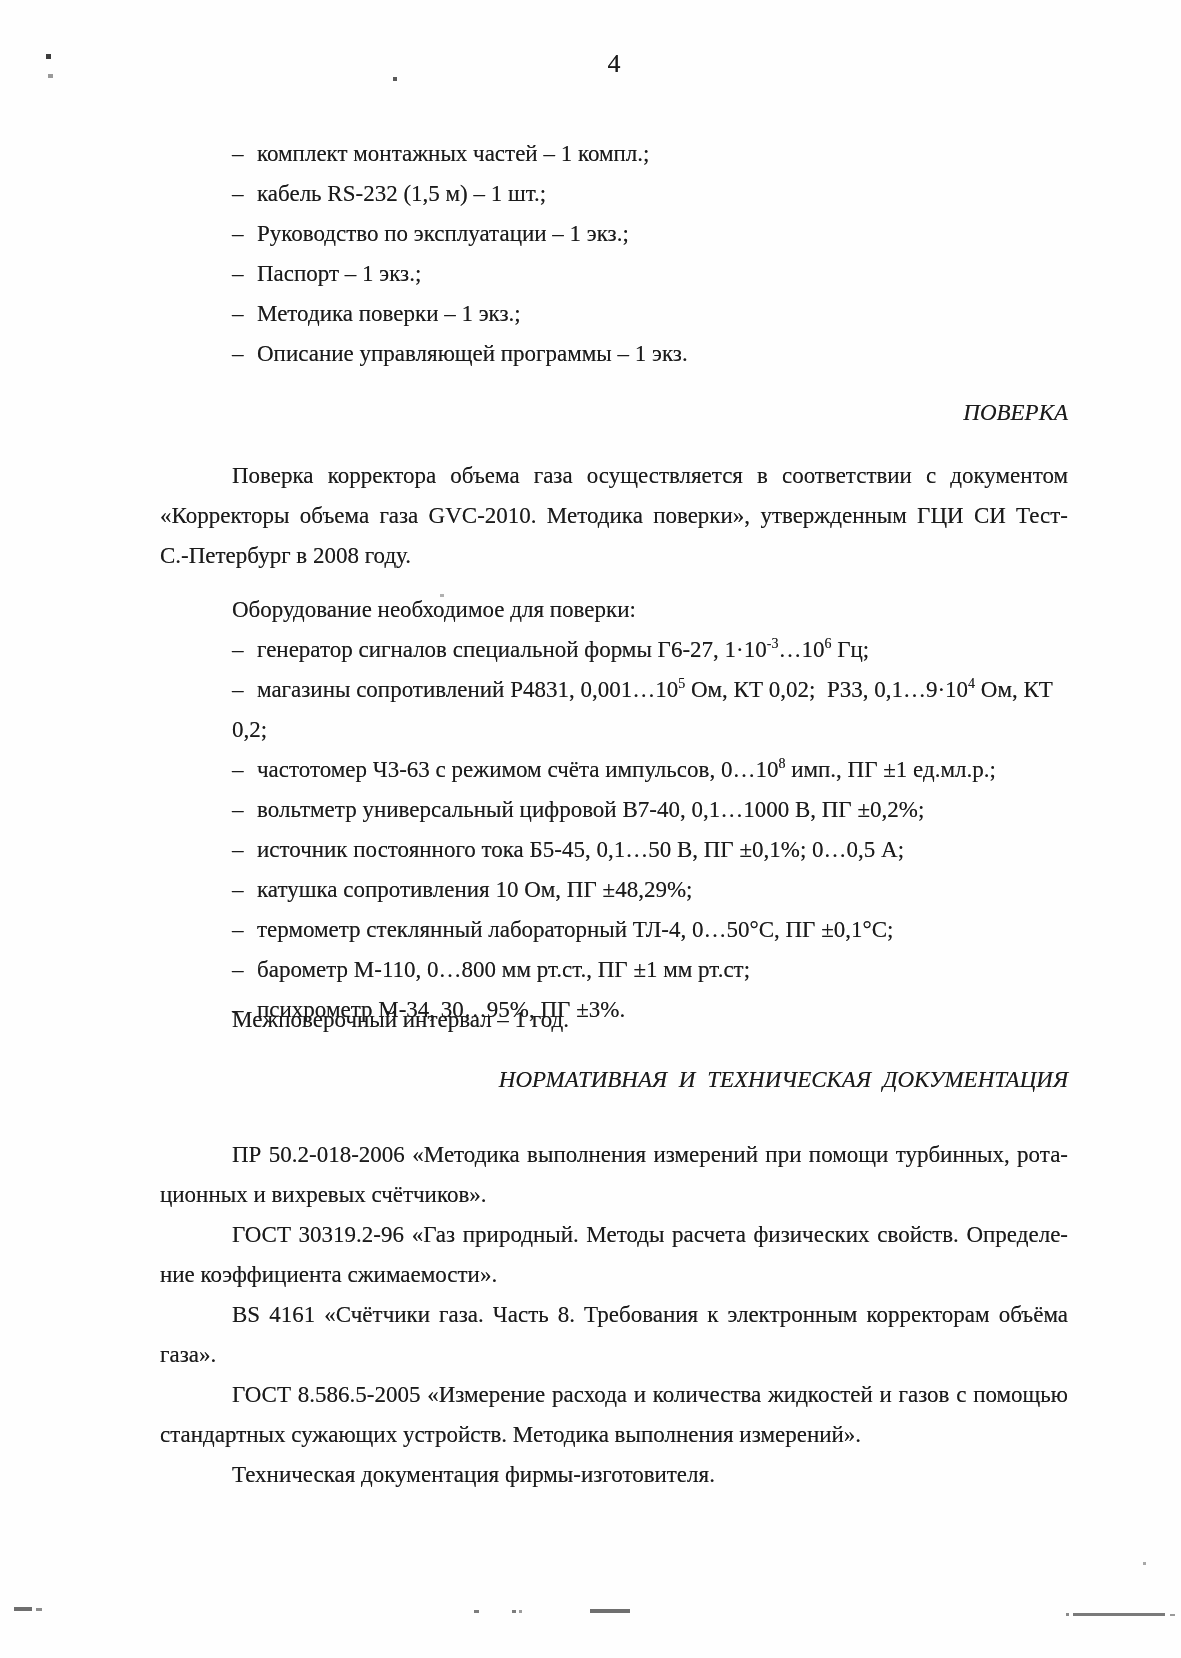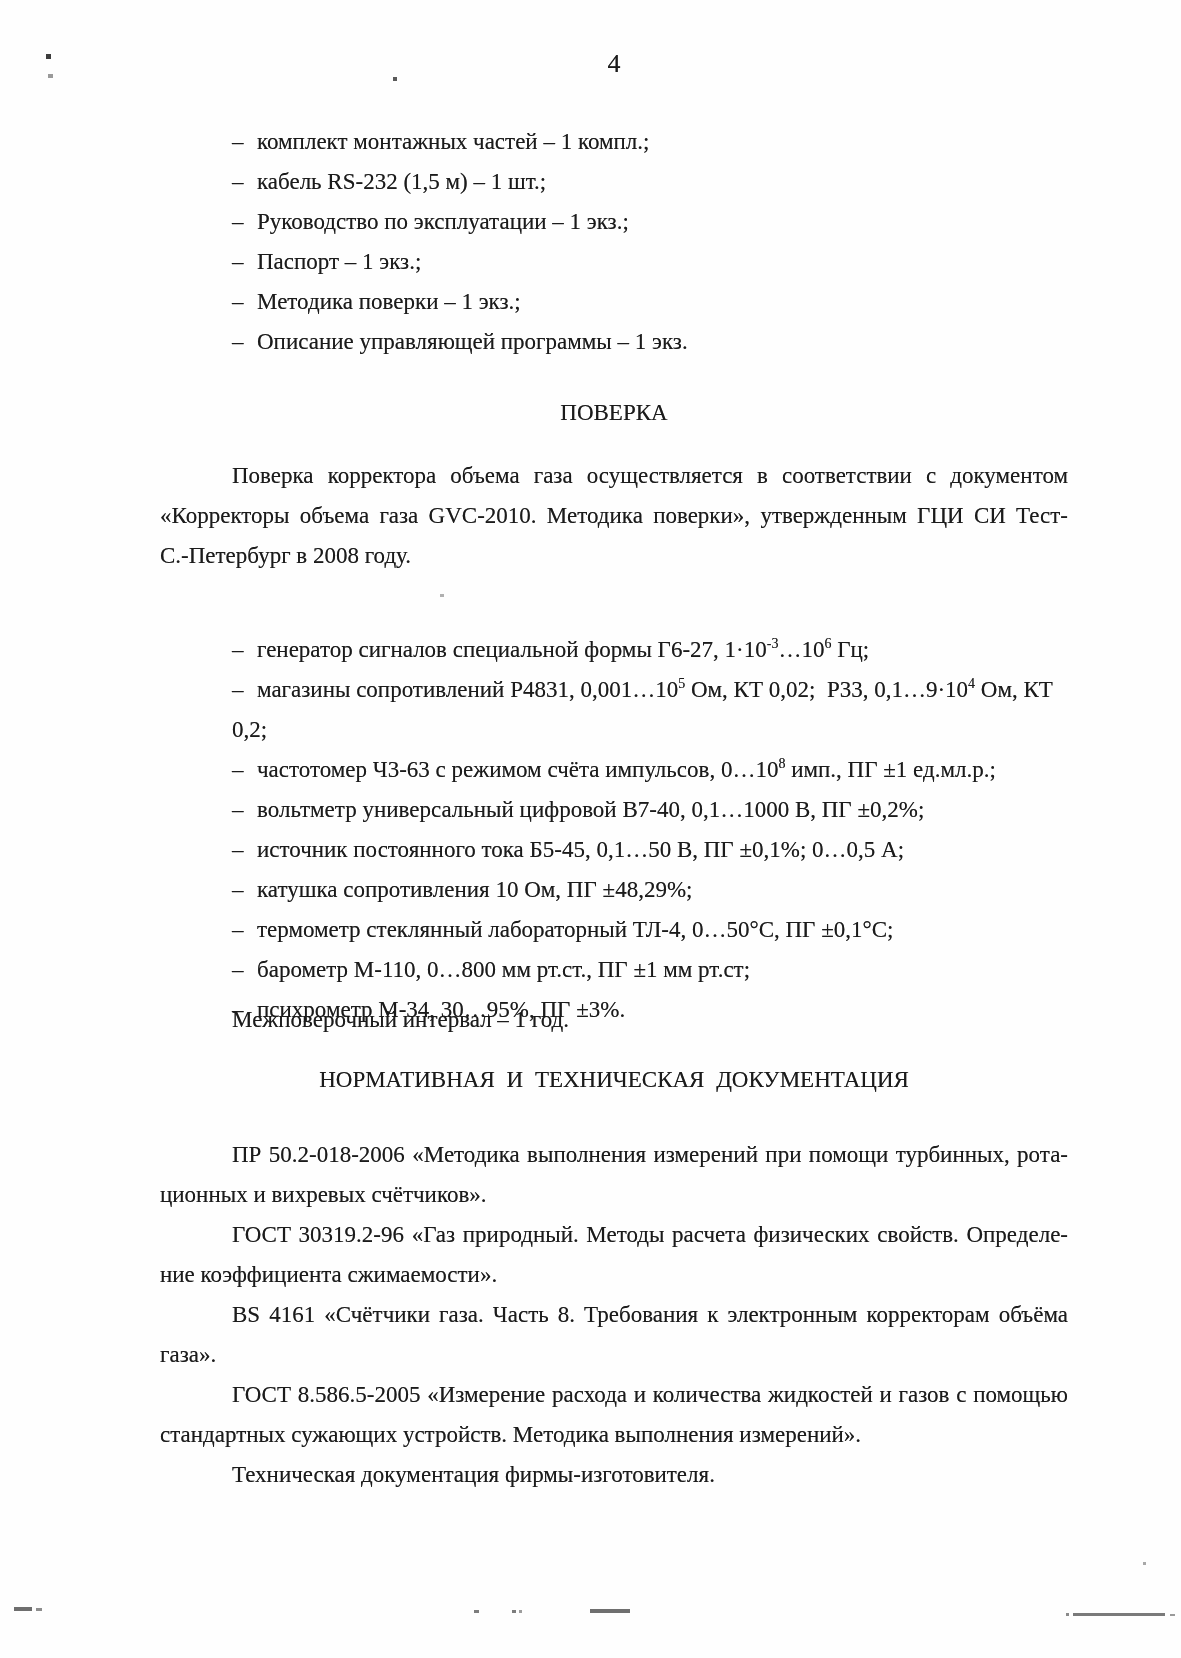--- a/index.html
+++ b/index.html
@@ -32,7 +32,7 @@
 
   <div class="pageno">4</div>
 
-  <div class="sec" style="top:122px;">
+  <div class="sec" style="top:134px;">
     <div class="li line"><span class="dash">–</span><span>комплект монтажных частей – 1 компл.;</span></div>
     <div class="li line"><span class="dash">–</span><span>кабель RS-232 (1,5 м) – 1 шт.;</span></div>
     <div class="li line"><span class="dash">–</span><span>Руководство по эксплуатации – 1 экз.;</span></div>

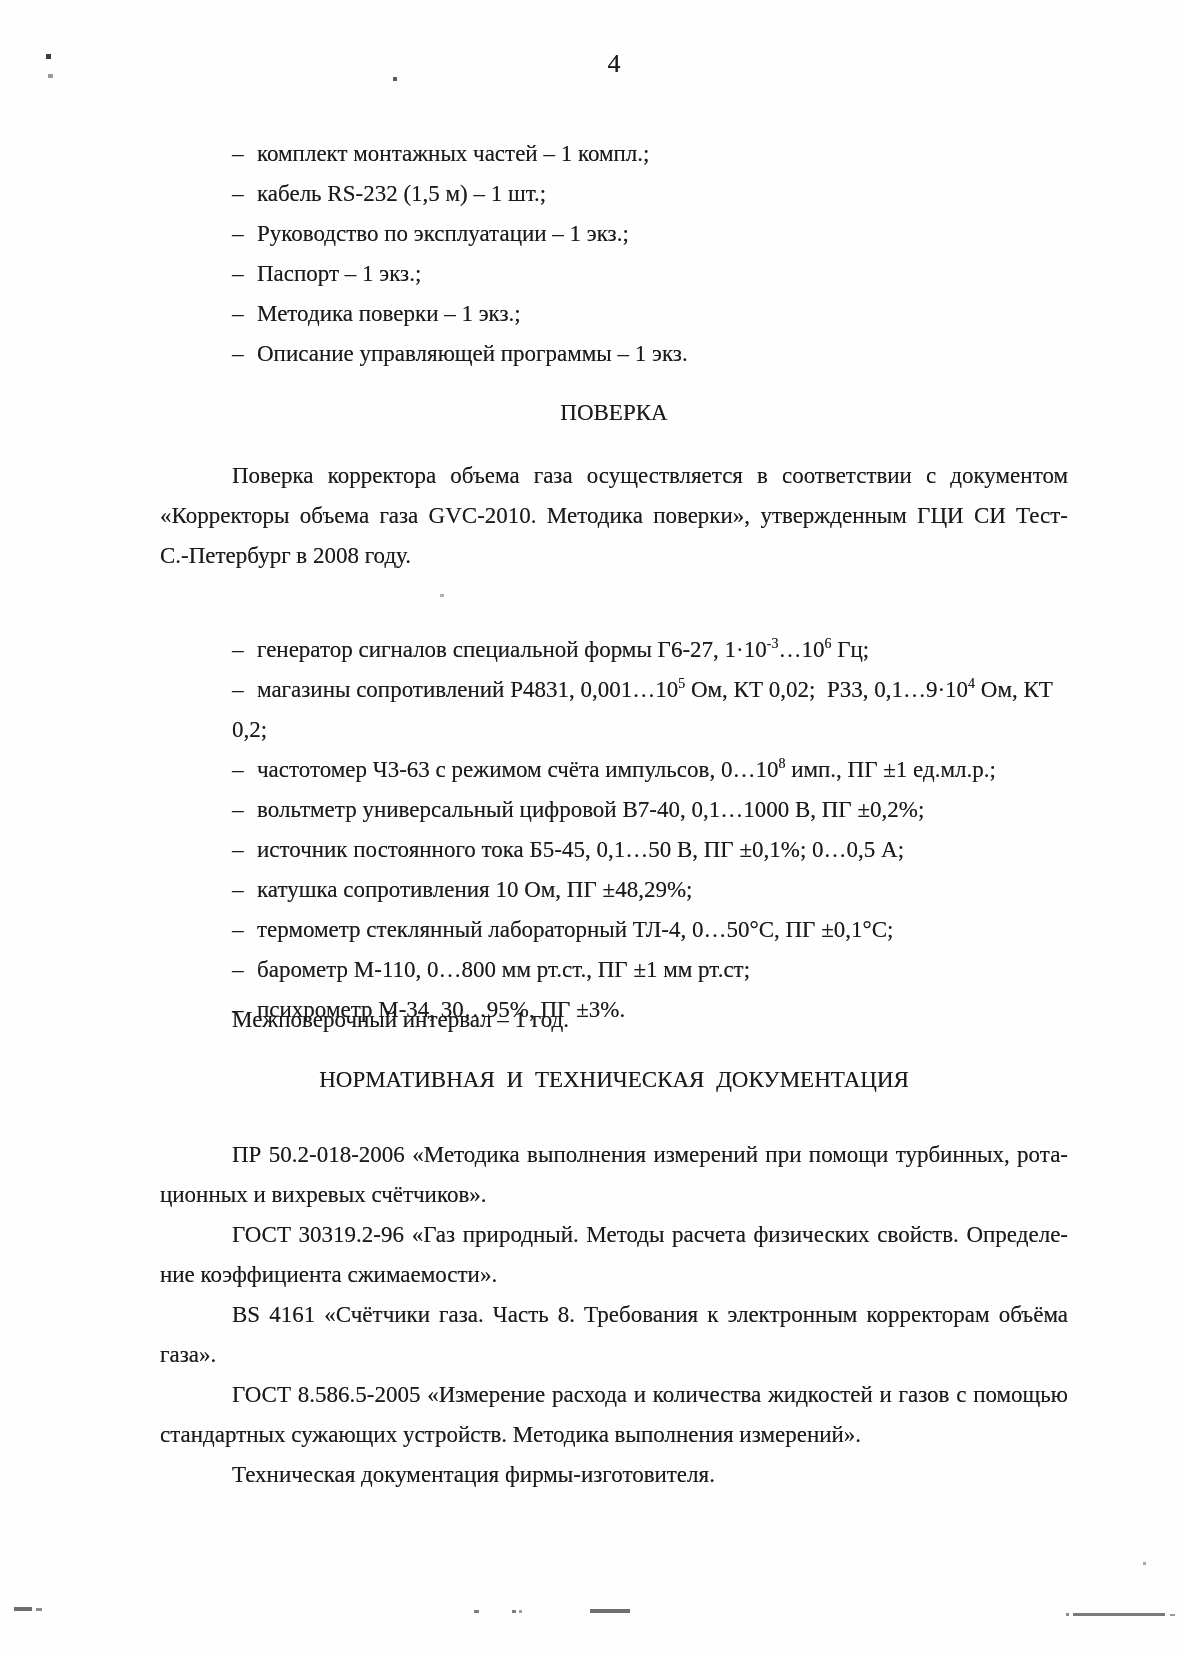--- a/index.html
+++ b/index.html
@@ -15,7 +15,7 @@
   }
   .sec{position:absolute;left:160px;width:908px;line-height:40px;}
   .pageno{position:absolute;top:44px;left:160px;width:908px;text-align:center;font-size:26px;line-height:40px;}
-  .heading{position:absolute;left:160px;width:908px;text-align:center;line-height:40px;}
+  .heading{position:absolute;left:160px;width:908px;text-align:right;line-height:40px;font-style:italic;}
   .heading.spread{word-spacing:6px;}
   .line{min-height:40px;}
   .jline{text-align:justify;text-align-last:justify;}

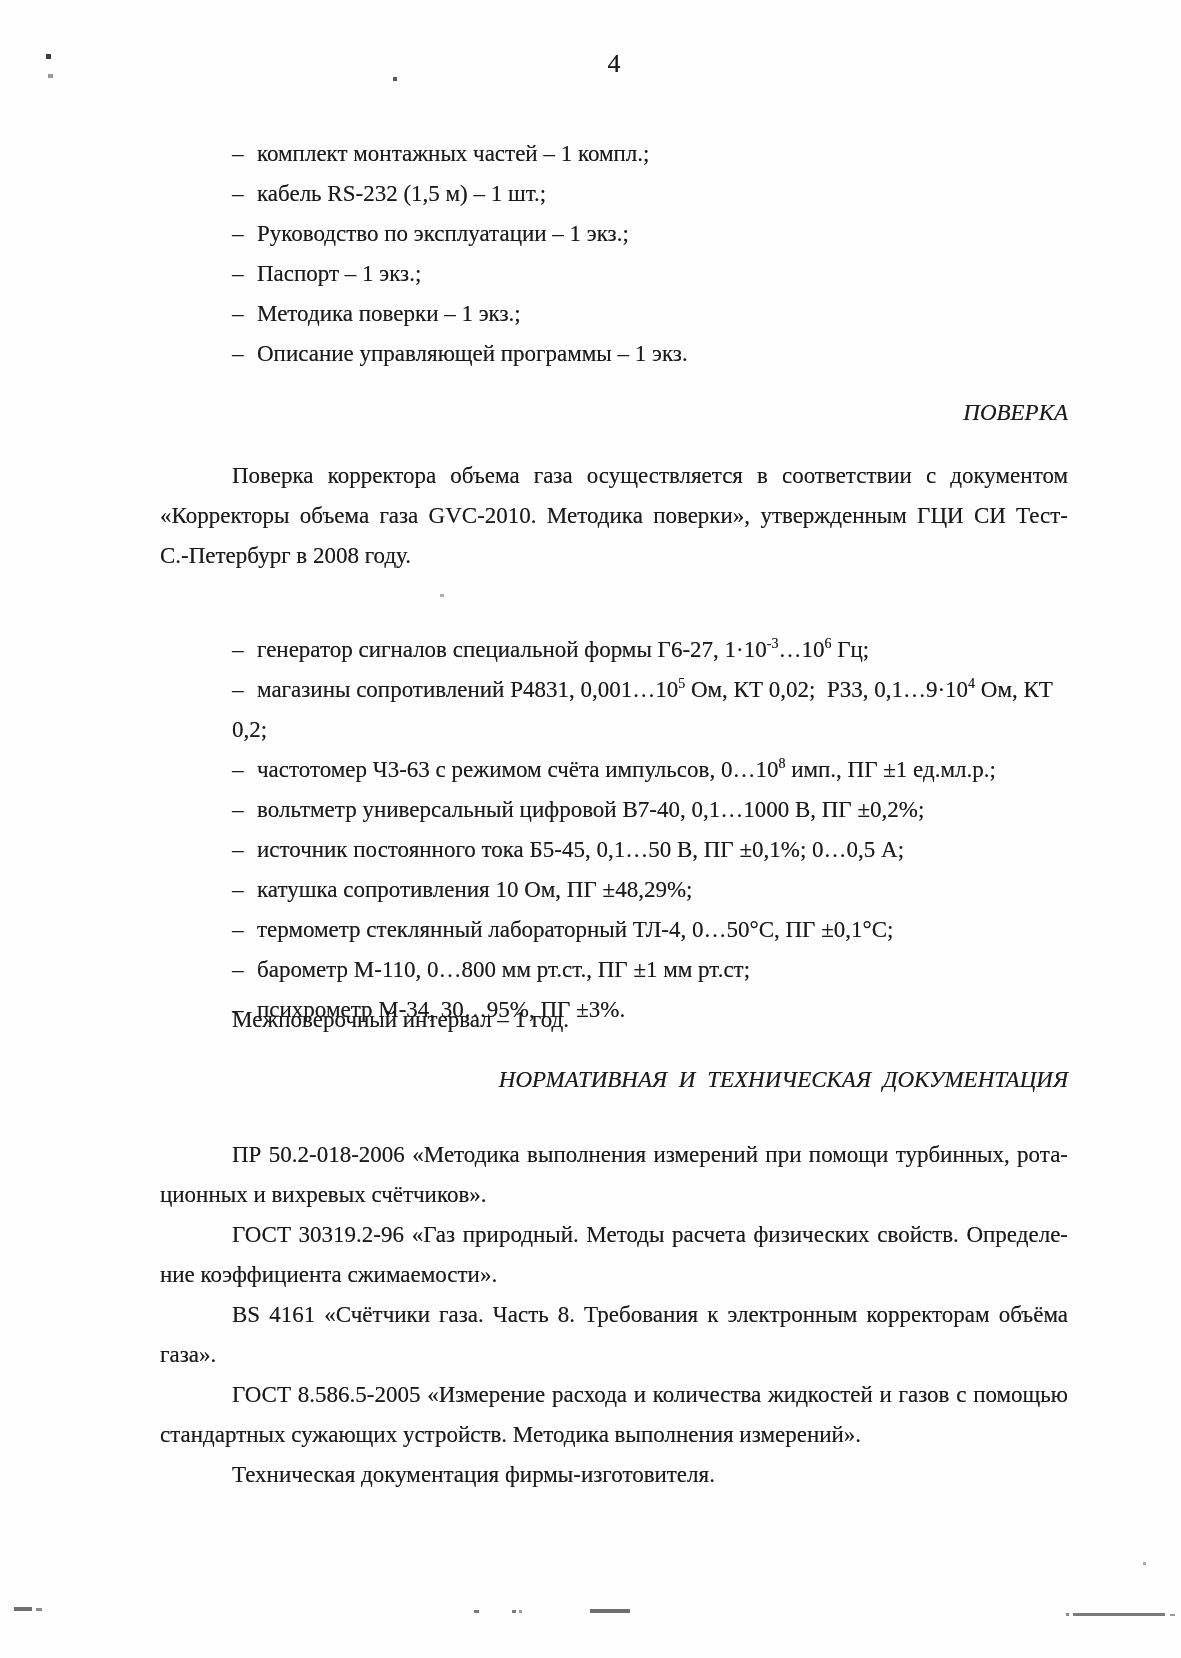--- a/index.html
+++ b/index.html
@@ -49,6 +49,9 @@
     <div class="line">С.-Петербург в 2008 году.</div>
   </div>
 
+  <div class="sec" style="top:590px;">
+    <div class="line indent">Оборудование необходимое для поверки:</div>
+  </div>
 
   <div class="sec" style="top:630px;">
     <div class="li line"><span class="dash">–</span><span><span>генератор сигналов специальной формы Г6-27, 1·10</span><sup>-3</sup><span>…10</span><sup>6</sup><span> Гц;</span></span></div>

